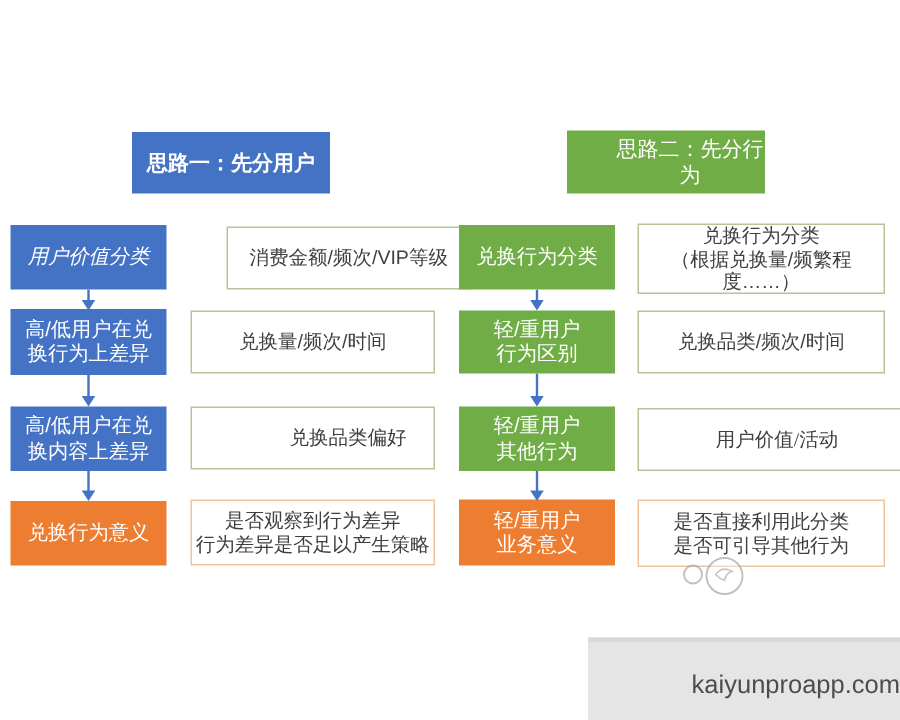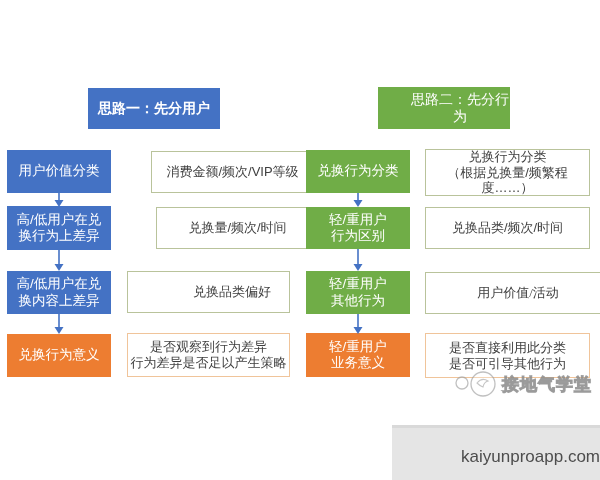--- a/index.html
+++ b/index.html
@@ -64,7 +64,7 @@
   <div class="box hdr blue" style="left:88px; top:88px; width:132px; height:41px;font-weight:bold;">思路一：先分用户</div>
   <div class="box hdr green" style="left:378px; top:87px; width:132px; height:42px;padding-left:32px;">思路二：先分行为</div>
 
-  <div class="box step blue" style="left:7px; top:150px; width:104px; height:43px;">用户价值分类</div>
+  <div class="box step blue" style="left:7px; top:150px; width:104px; height:43px;font-style:italic;">用户价值分类</div>
   <div class="box step blue" style="left:7px; top:206px; width:104px; height:44px;">高/低用户在兑
 换行为上差异</div>
   <div class="box step blue" style="left:7px; top:271px; width:104px; height:43px;">高/低用户在兑

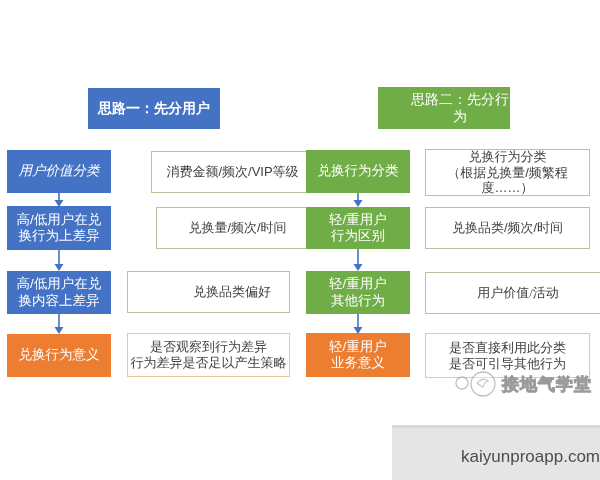--- a/index.html
+++ b/index.html
@@ -72,7 +72,7 @@
   <div class="box step orange" style="left:7px; top:334px; width:104px; height:43px;">兑换行为意义</div>
 
   <div class="box detail bd-green" style="left:127px; top:151px; width:163px; height:42px;margin-left:24px;">消费金额/频次/VIP等级</div>
-  <div class="box detail bd-green" style="left:127px; top:207px; width:163px; height:42px;margin-left:29px;">兑换量/频次/时间</div>
+  <div class="box detail bd-green" style="left:127px; top:207px; width:163px; height:42px;">兑换量/频次/时间</div>
   <div class="box detail bd-green" style="left:127px; top:271px; width:163px; height:42px;padding-left:48px;">兑换品类偏好</div>
   <div class="box detail bd-orange" style="left:127px; top:333px; width:163px; height:44px;">是否观察到行为差异
 行为差异是否足以产生策略</div>

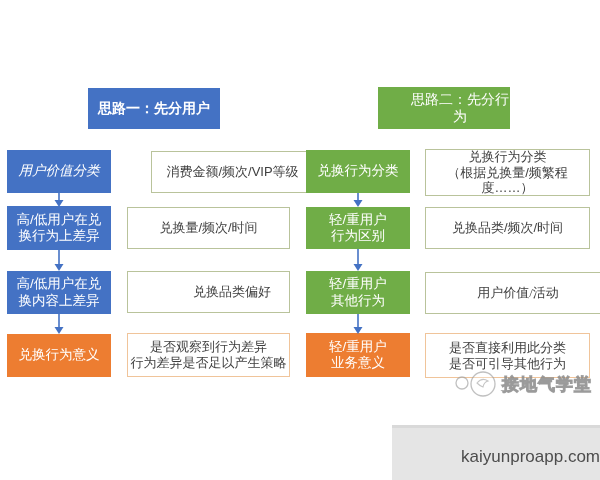--- a/index.html
+++ b/index.html
@@ -125,7 +125,6 @@
       <circle cx="31" cy="15" r="12" fill="rgba(255,255,255,0.3)" stroke="rgba(150,150,150,0.6)" stroke-width="1.3"></circle>
       <path d="M25 14 q5 -6 11 -2 q-4 1 -5 6 q-3 -1 -6 -4 z" fill="none" stroke="rgba(150,150,150,0.55)" stroke-width="1.1"></path>
     </svg>
-    <span class="watermark-text">接地气学堂</span>
   </div>
 
   <div class="footer">

